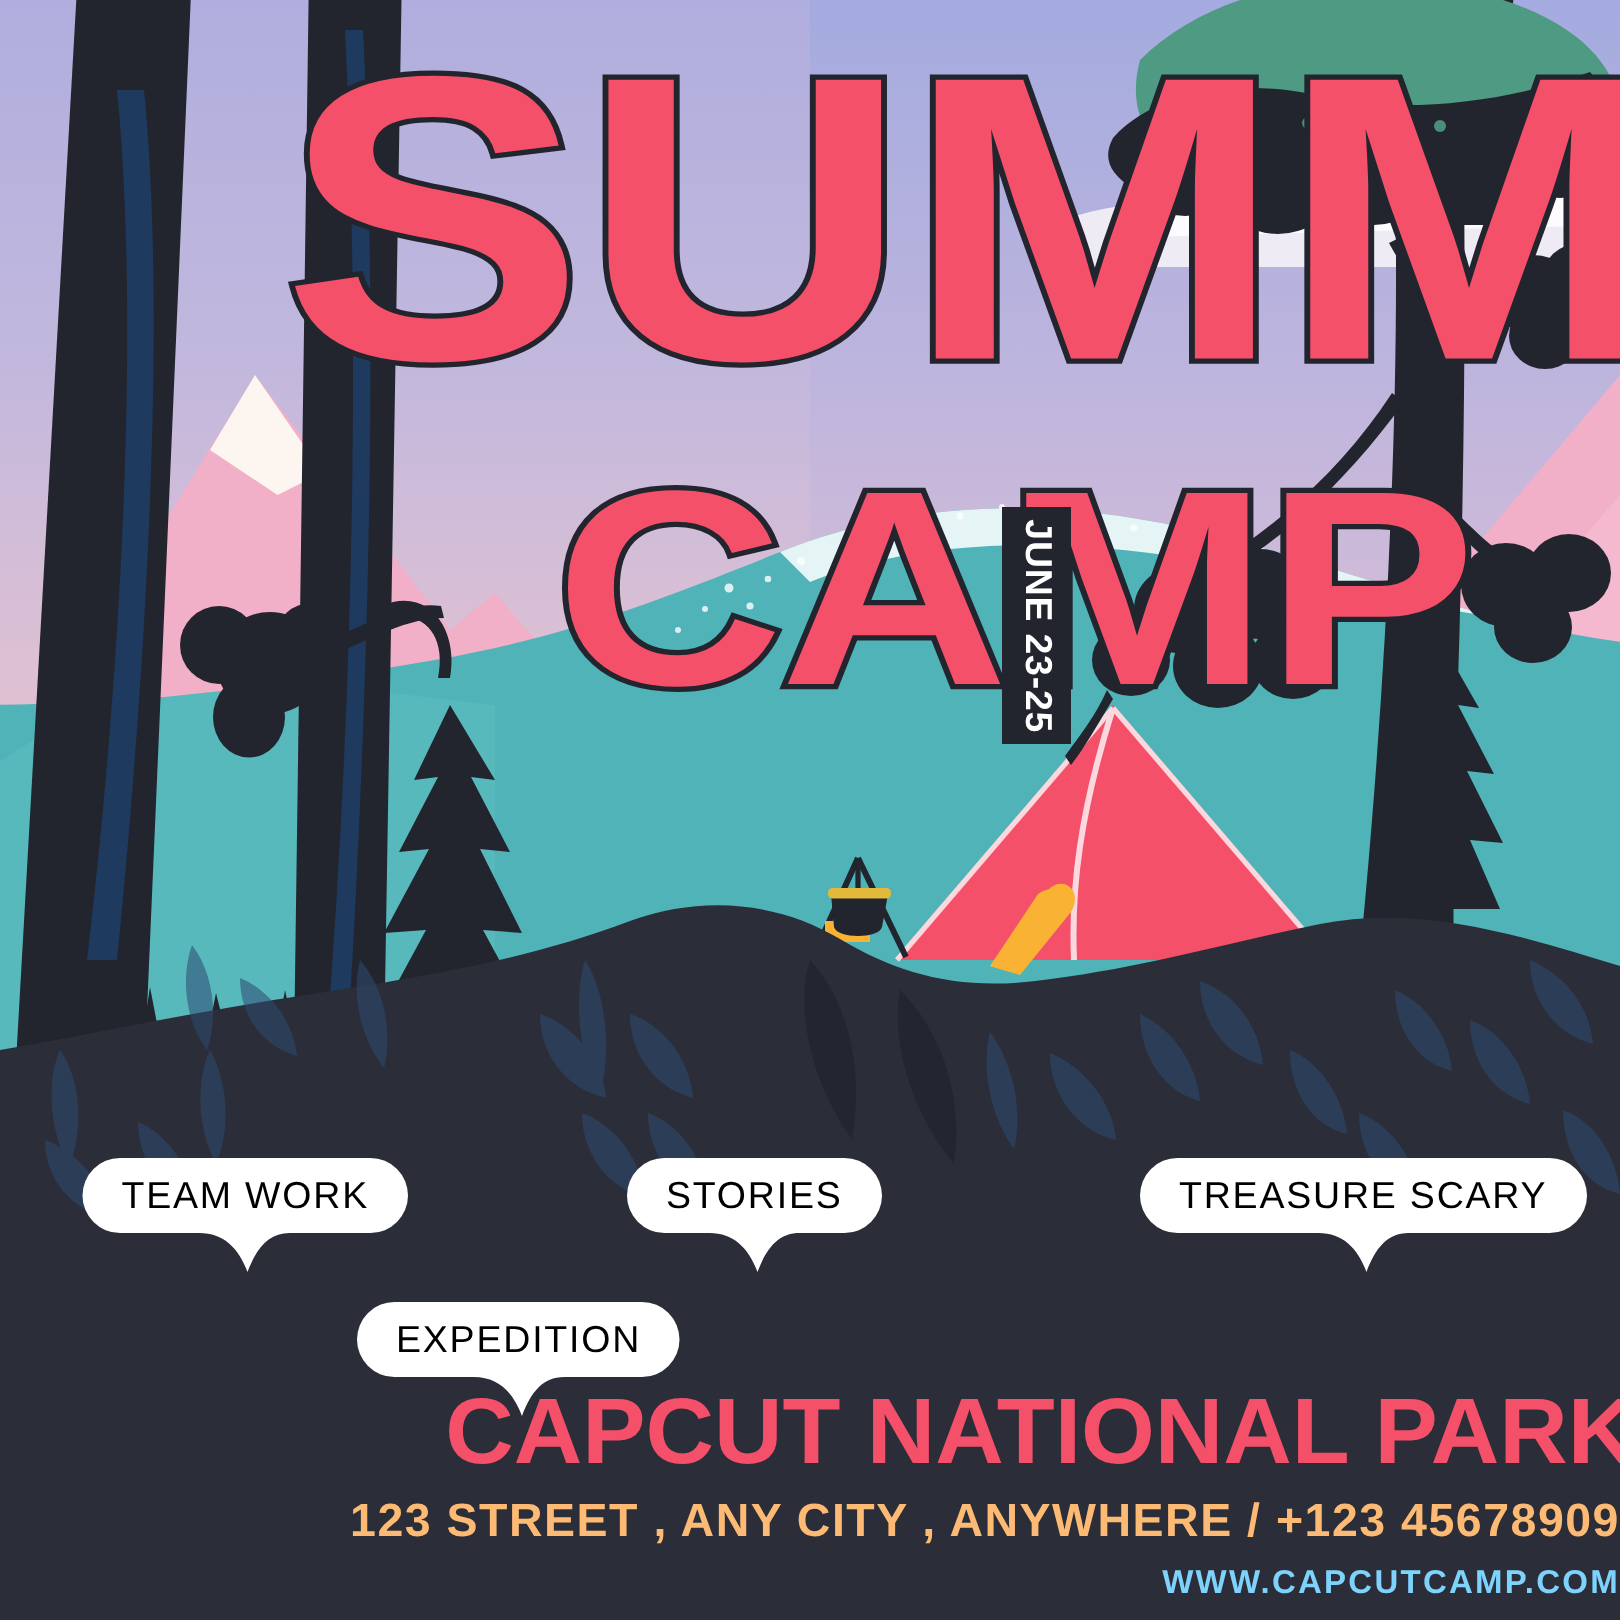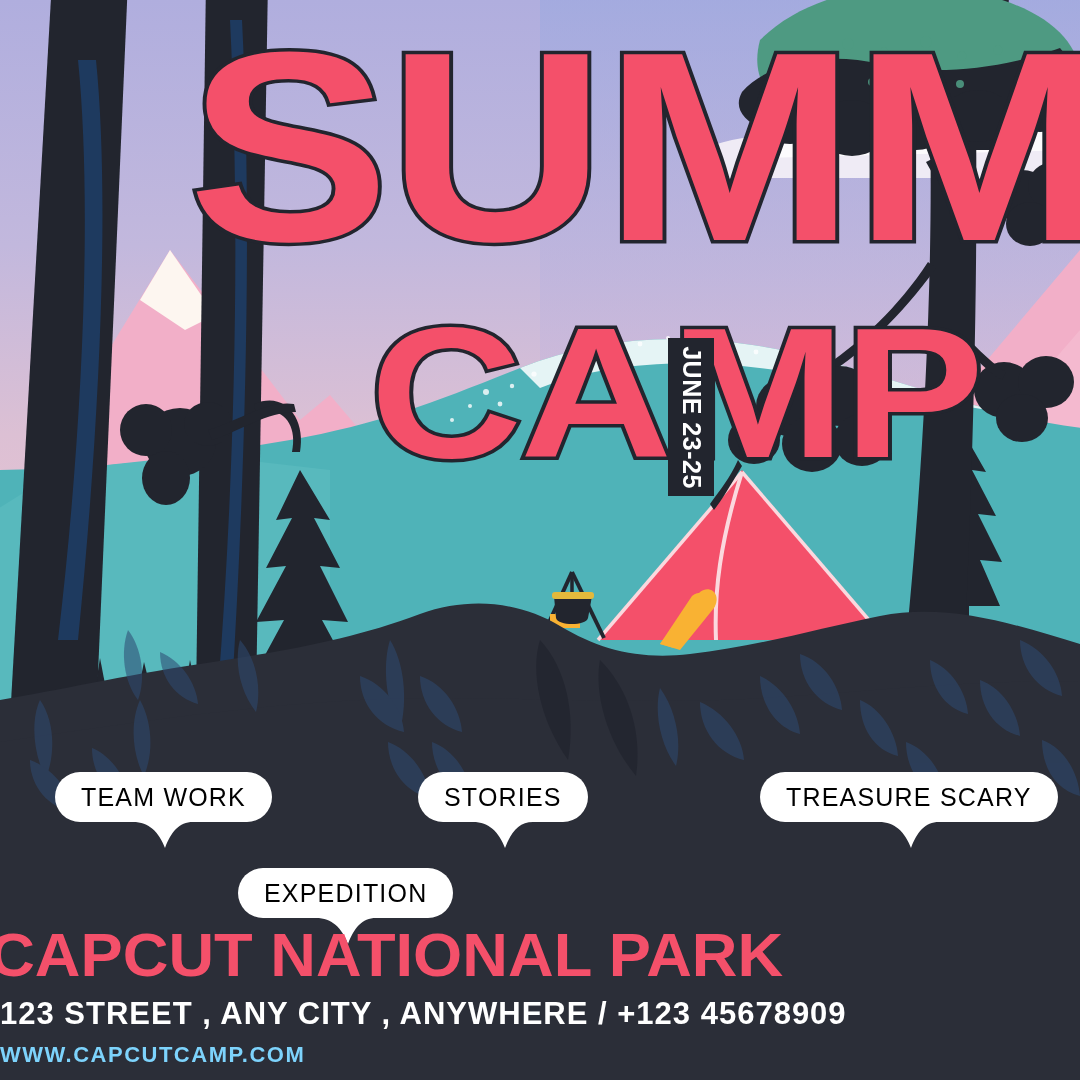--- a/index.html
+++ b/index.html
@@ -118,7 +118,7 @@
   .footer {
     position:absolute;
     left:0; right:0; bottom:12px;
-    text-align:left;
+    text-align:right;
   }
   .park-name {
     color:#f4506a;

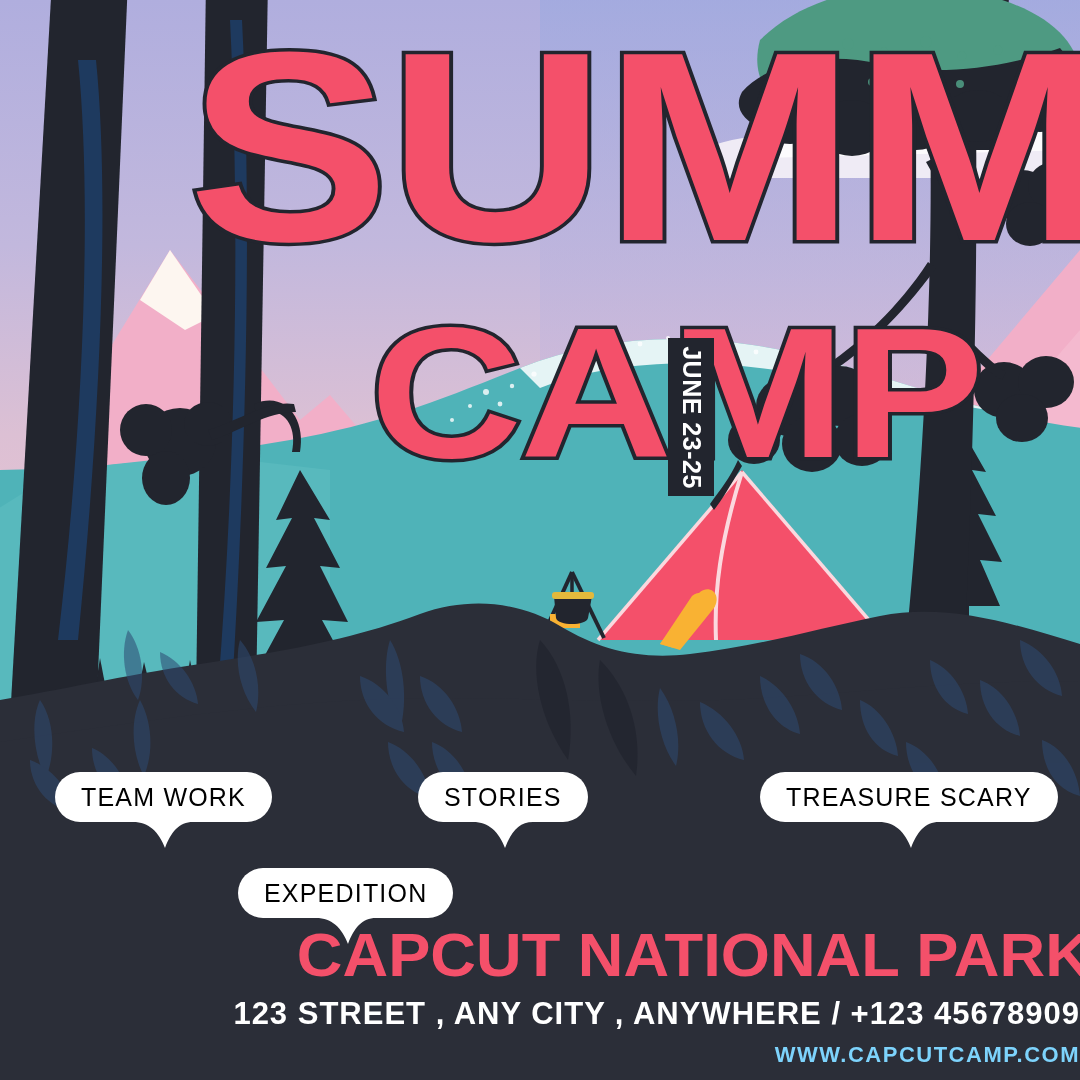--- a/index.html
+++ b/index.html
@@ -130,7 +130,7 @@
     transform:scaleX(1.02);
   }
   .addr {
-    color:#ffffff;
+    color:#fdba74;
     font-family:"Liberation Sans Narrow","Liberation Sans", sans-serif;
     font-weight:bold;
     font-size:31px;

